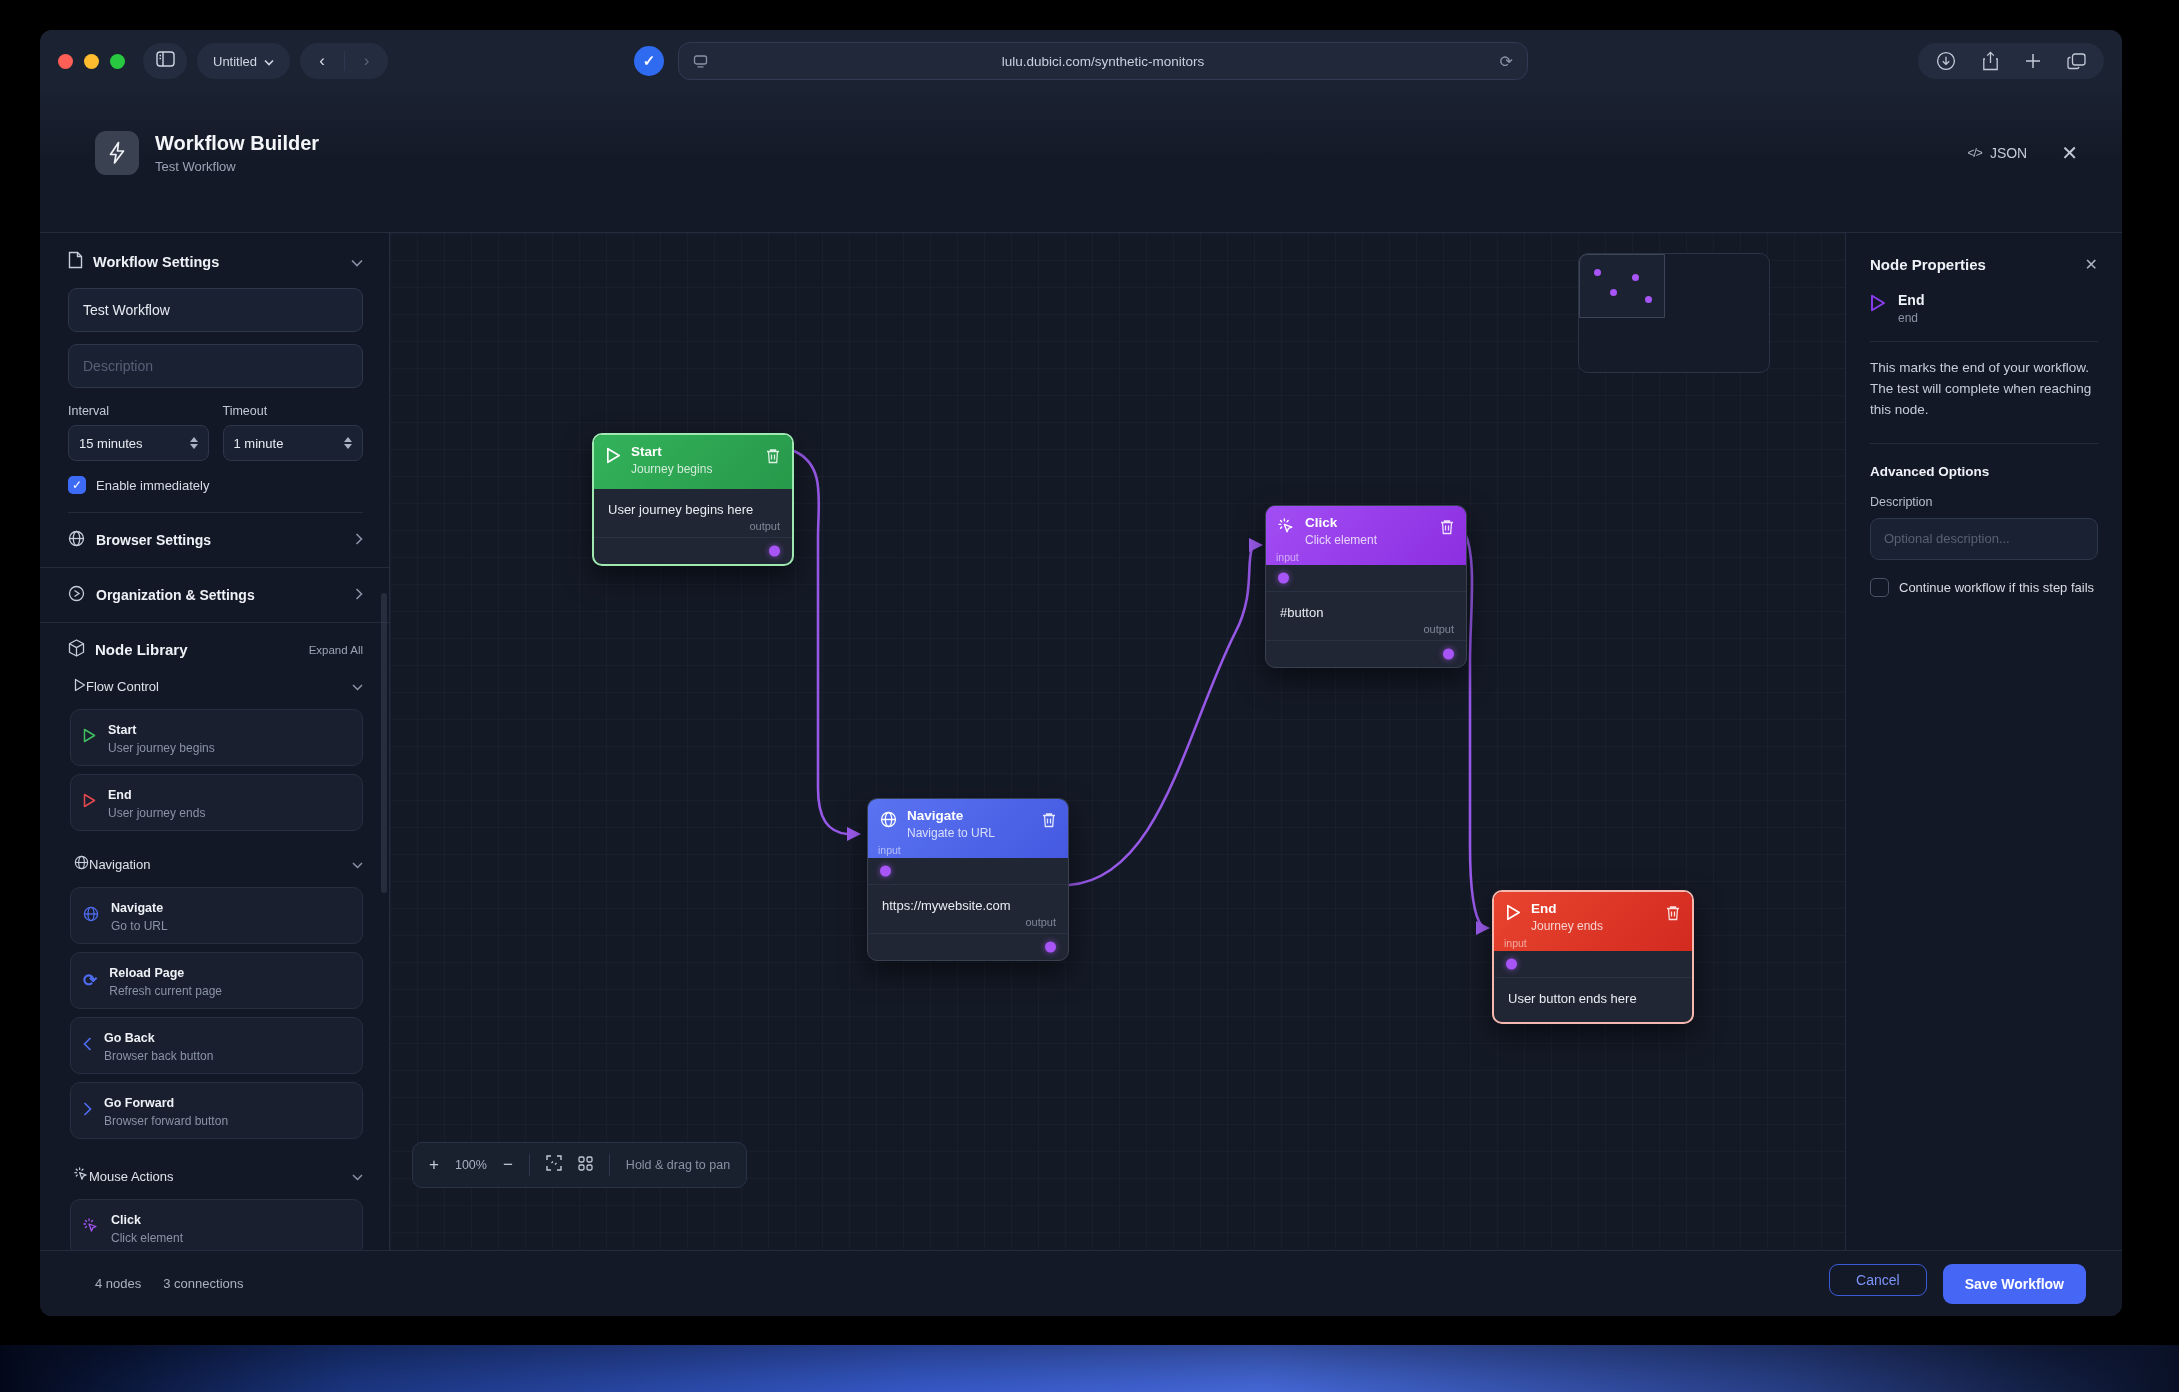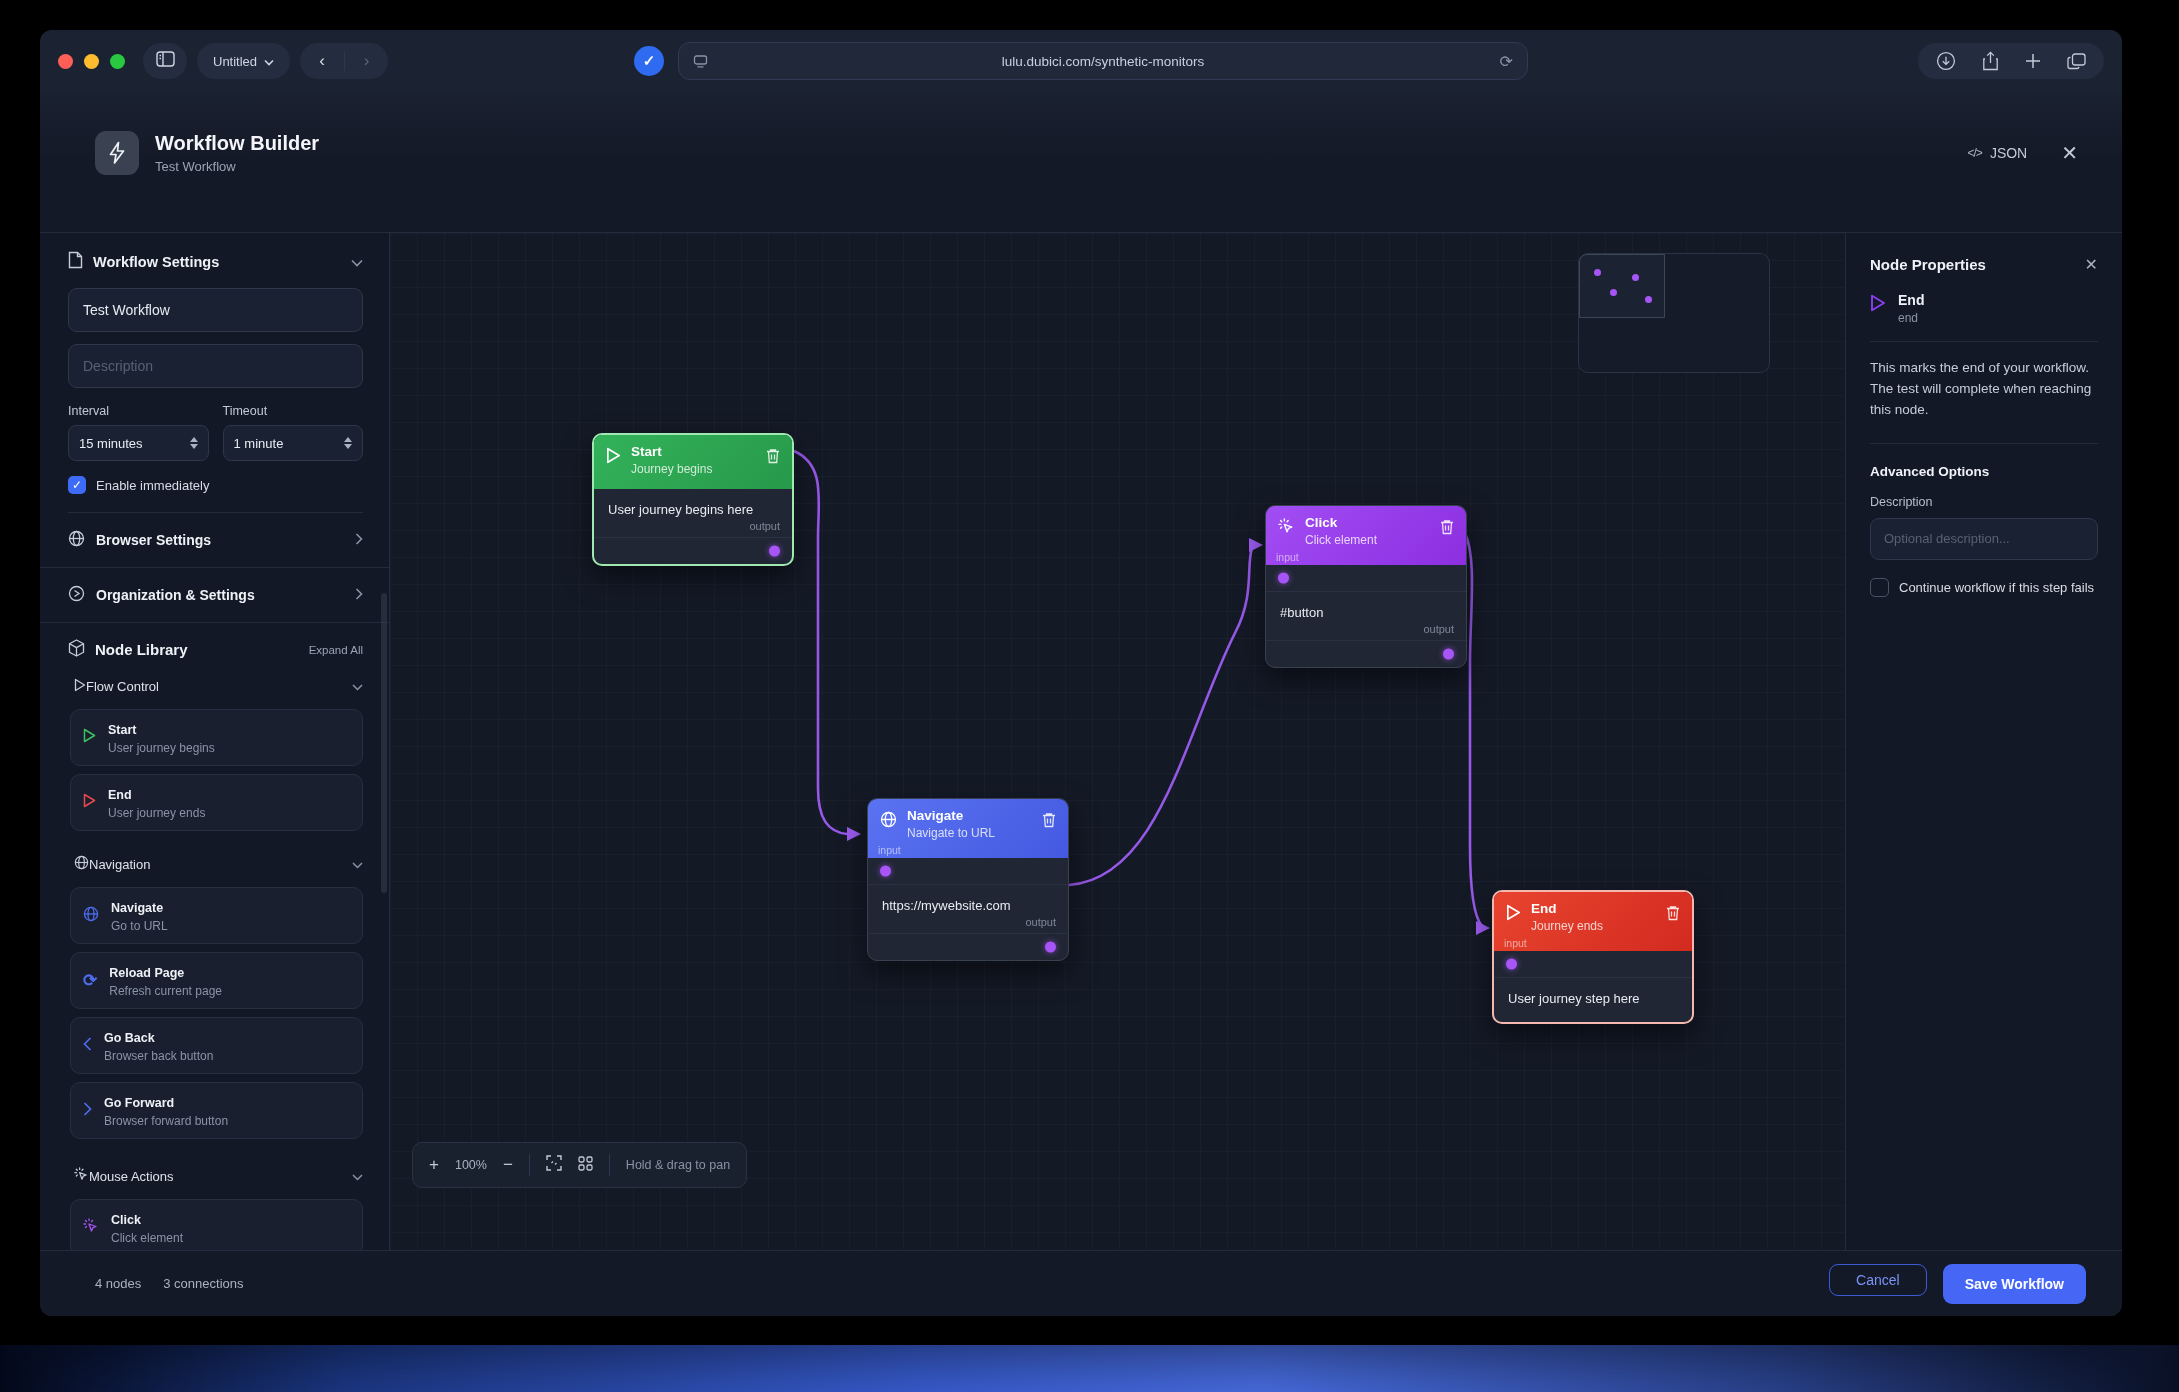--- a/index.html
+++ b/index.html
@@ -575,7 +575,7 @@
                 <span class="dot l"></span>
               </div>
             <div class="n-div"></div>
-            <div class="node-body" style="padding-bottom:16px">User journey step here</div>
+            <div class="node-body" style="padding-bottom:16px">User button ends here</div>
           </div>
 
           <div class="minimap">

